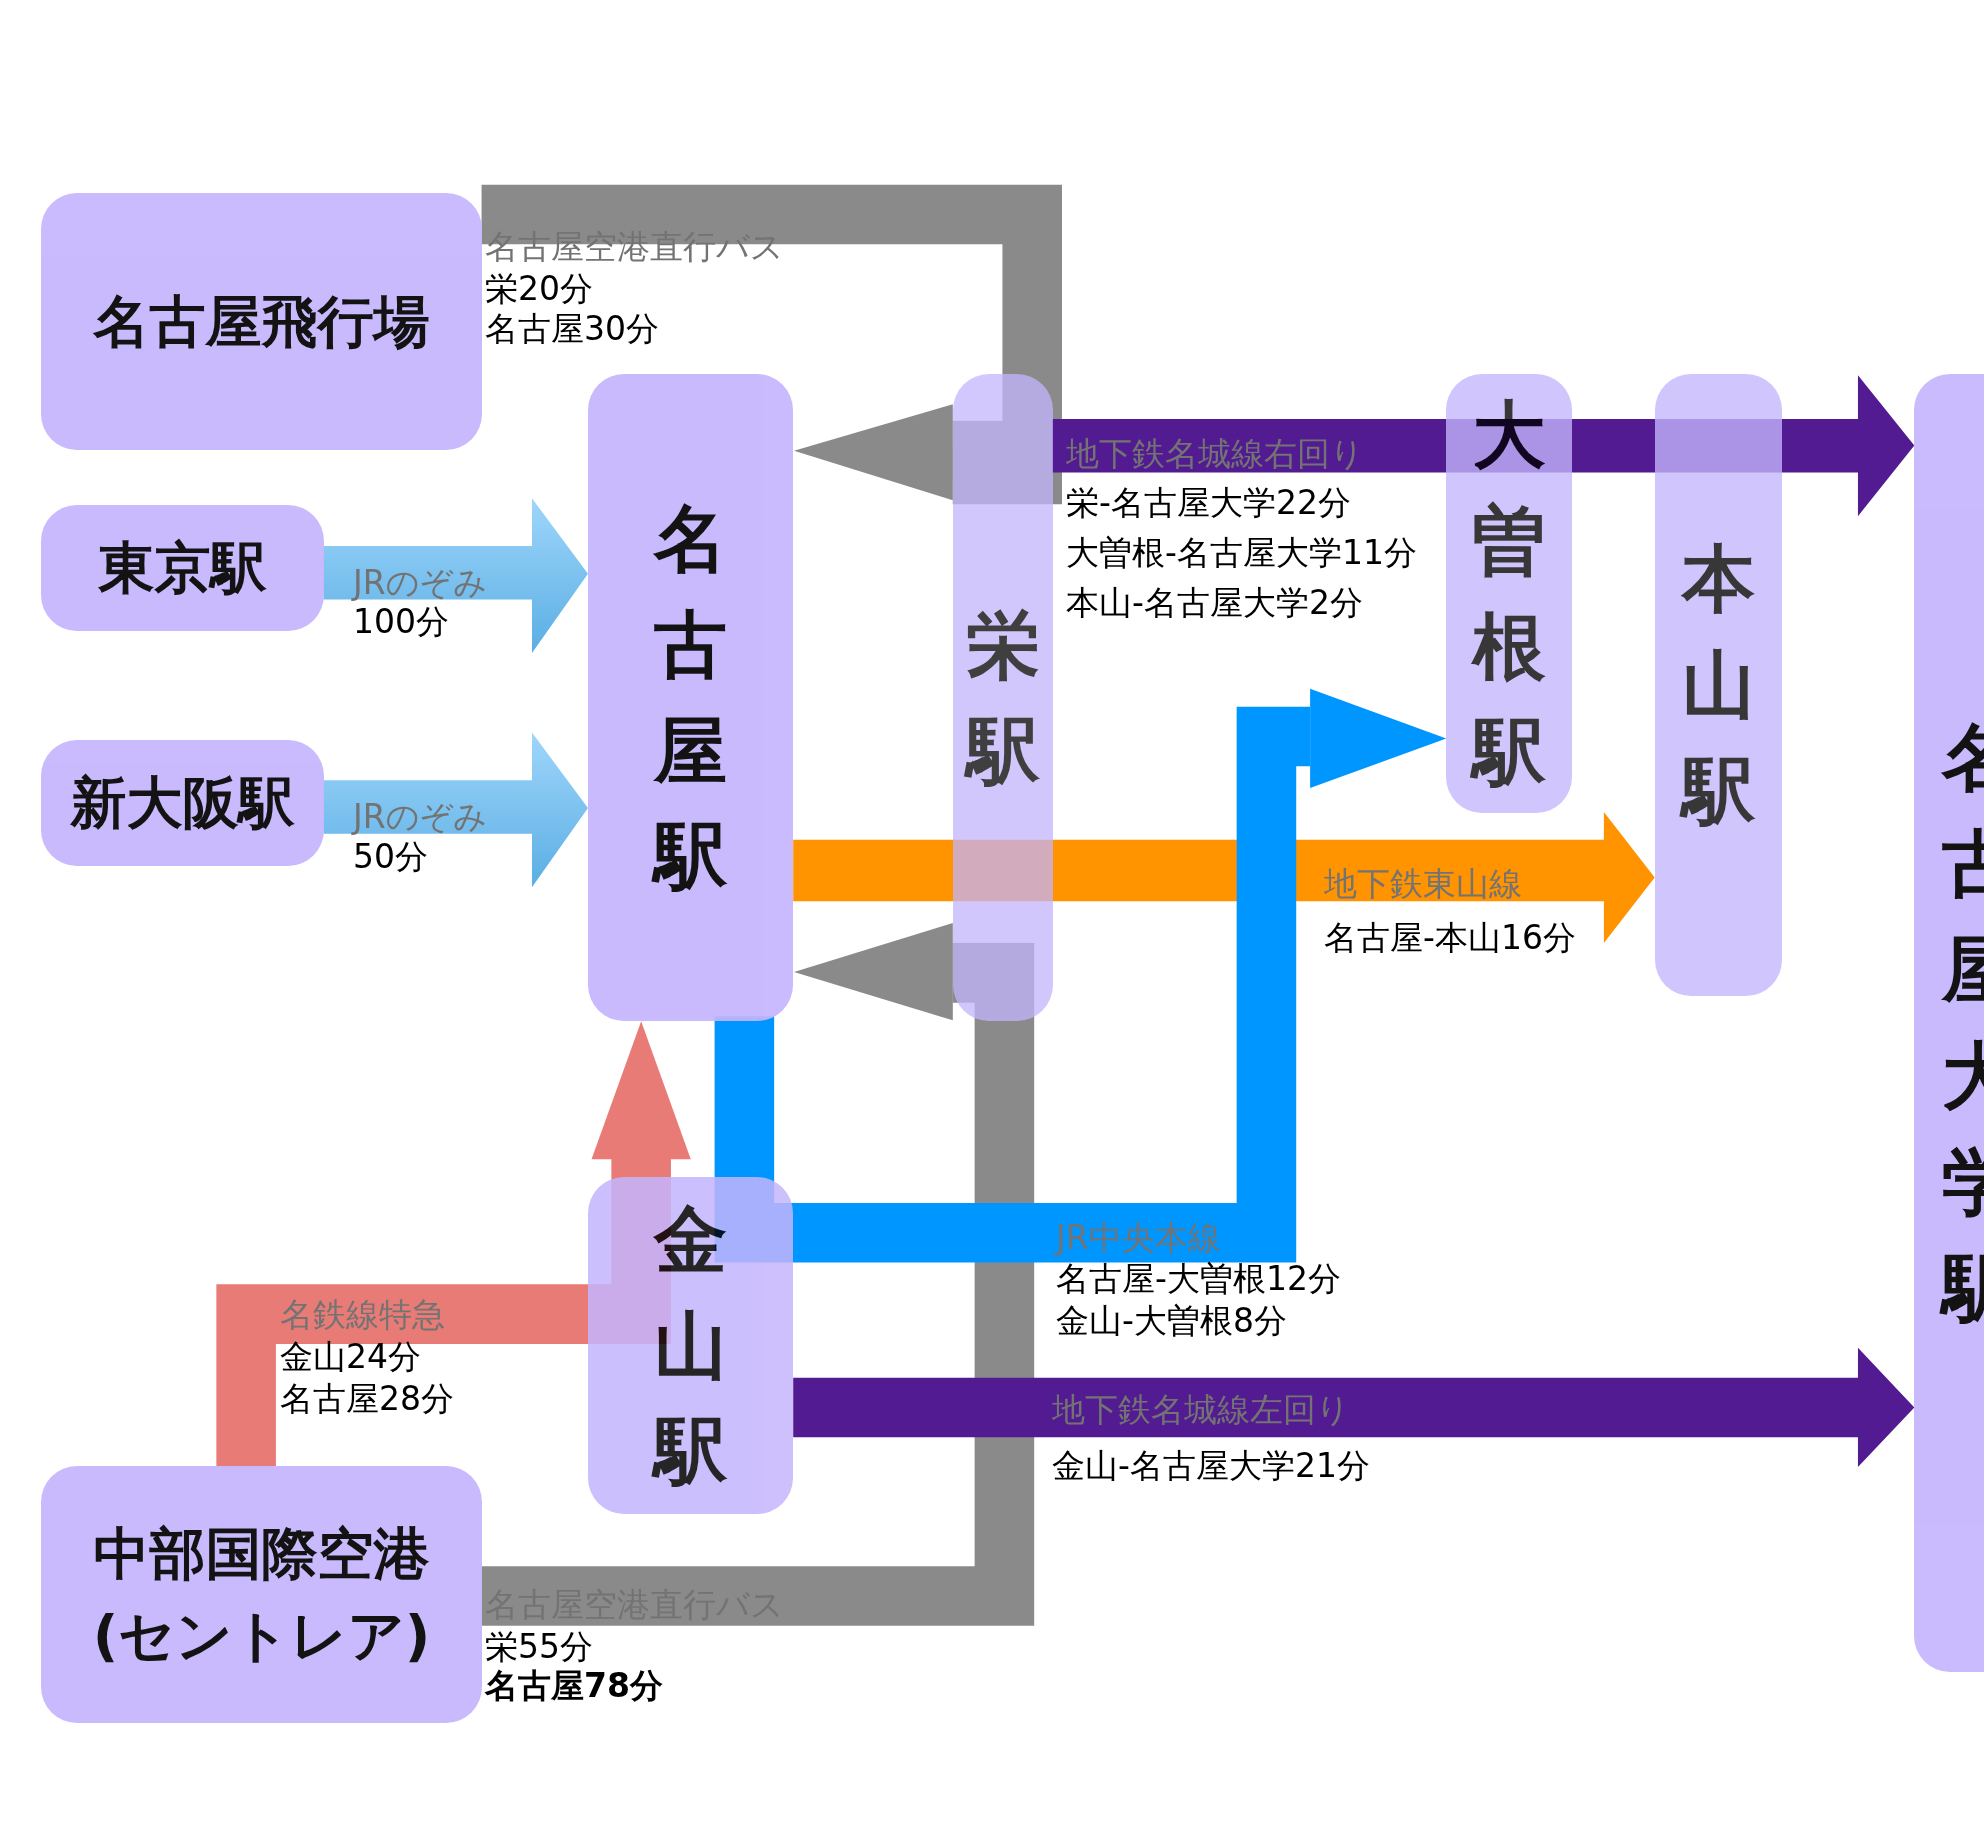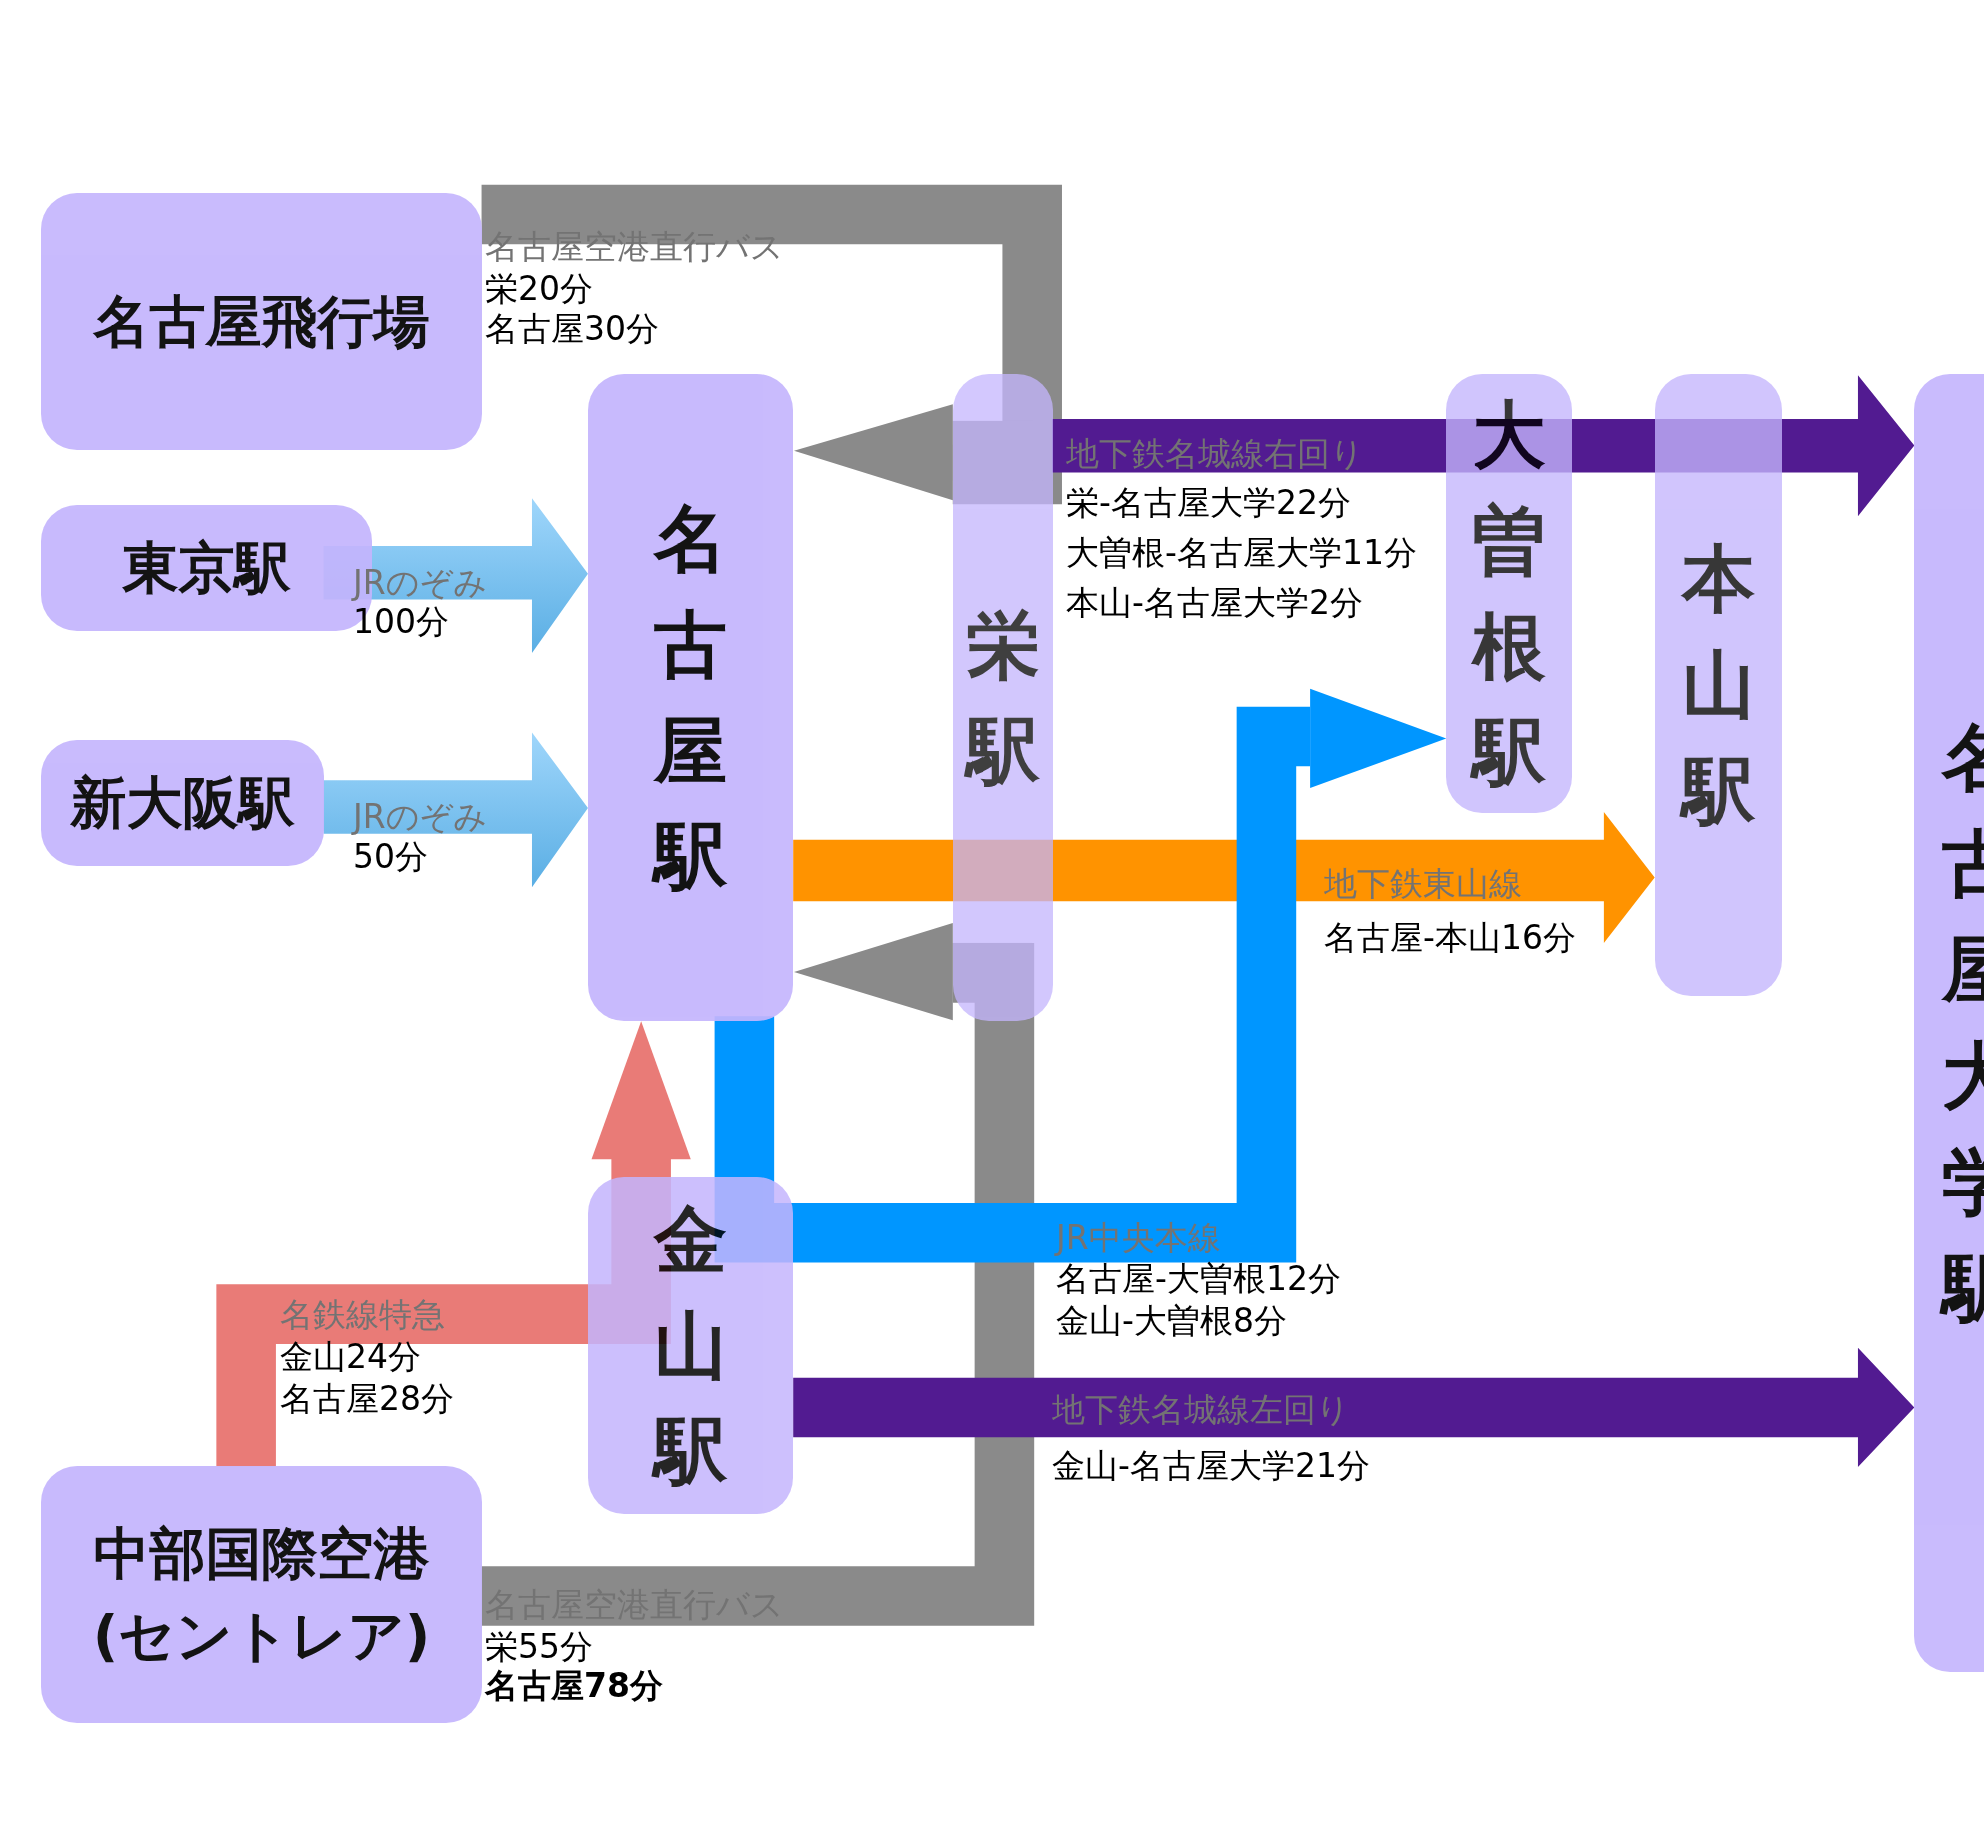--- a/index.html
+++ b/index.html
@@ -55,7 +55,7 @@
 <div class="box hbox" style="left:41px;top:193px;width:441px;height:257px;">
   <span>名古屋飛行場</span>
 </div>
-<div class="box hbox" style="left:41px;top:505px;width:331px;height:126px;">
+<div class="box hbox" style="left:41px;top:505px;width:283px;height:126px;">
   <span>東京駅</span>
 </div>
 <div class="box hbox" style="left:41px;top:740px;width:283px;height:126px;">

